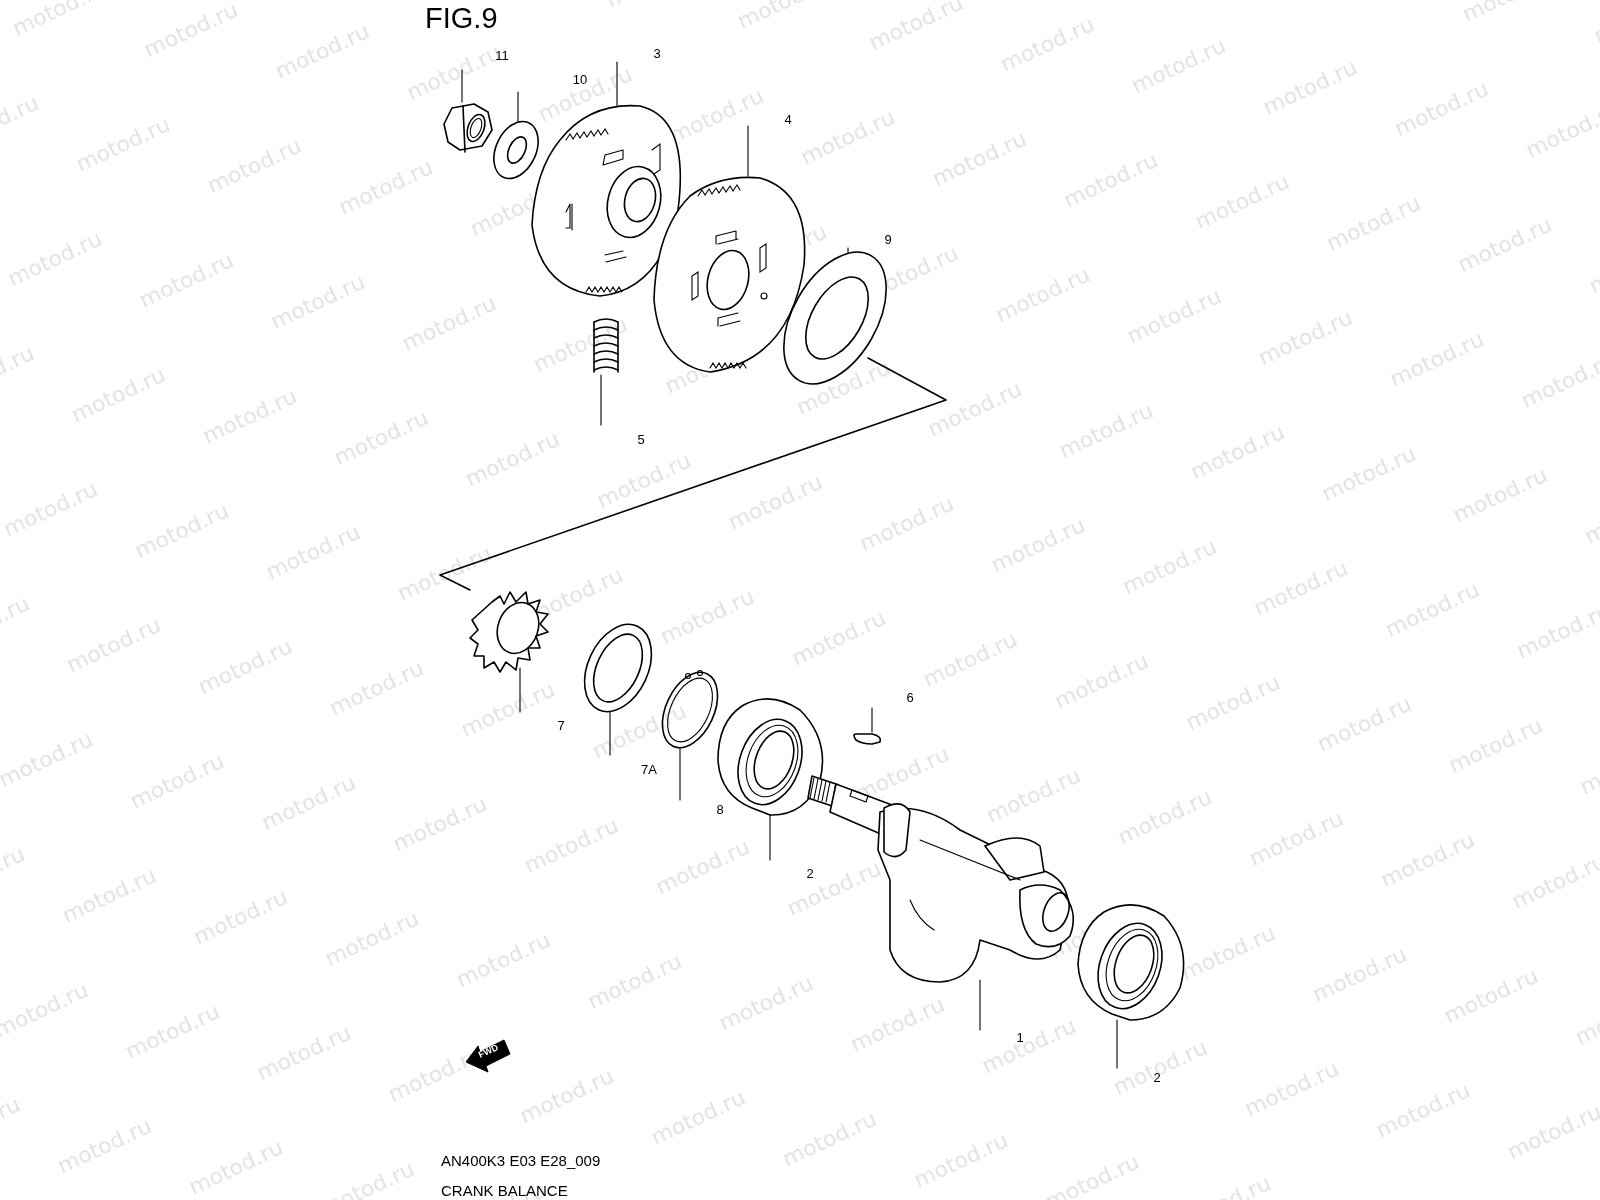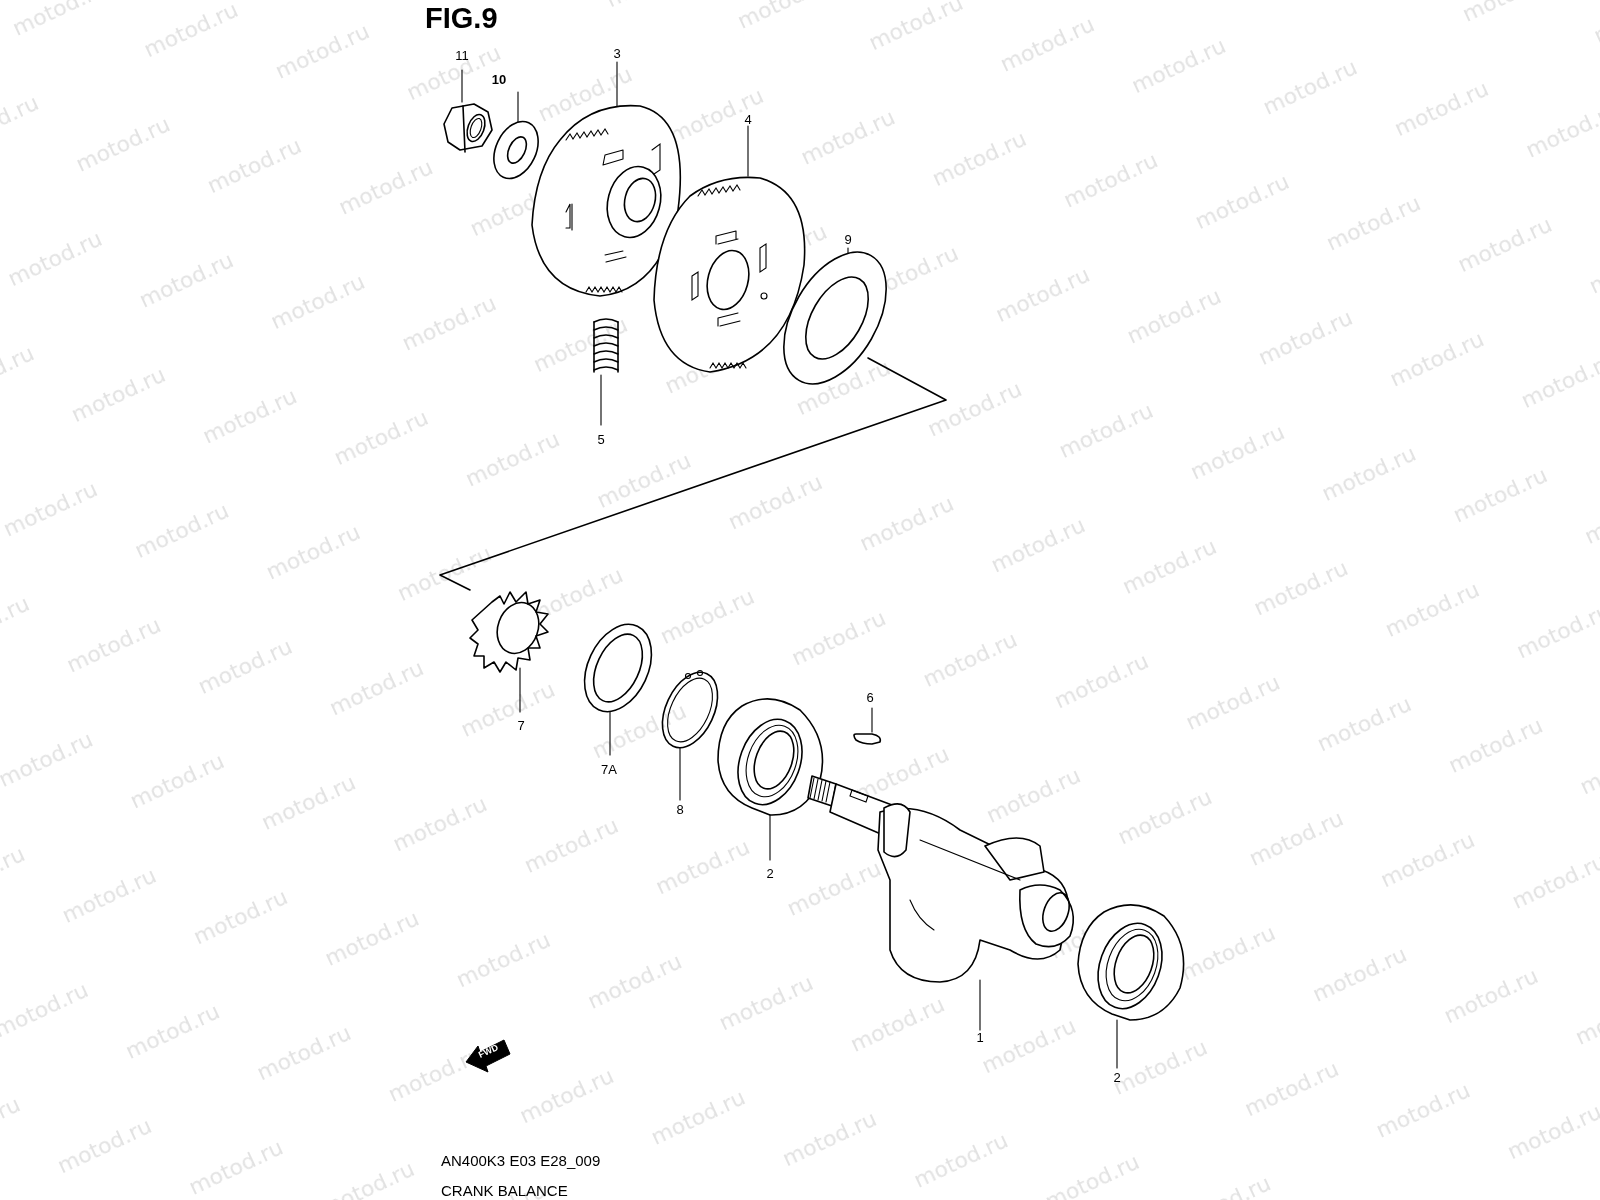--- a/index.html
+++ b/index.html
@@ -7,7 +7,7 @@
          font-family: "Liberation Sans", sans-serif; }
   #watermark { position: absolute; left: 0; top: 0; width: 1600px; height: 1200px; pointer-events: none; }
   #diagram { position: absolute; left: 0; top: 0; width: 1600px; height: 1200px; }
-  .fig-title { position: absolute; left: 425px; top: 2px; font-size: 29px; font-weight: bold;
+  .fig-title { position: absolute; left: 425px; top: 2px; font-size: 29px; font-weight: normal;
                color: #000; letter-spacing: 0px; }
   .caption { position: absolute; left: 441px; font-size: 15px; color: #000; }
   .cap1 { top: 1152px; }

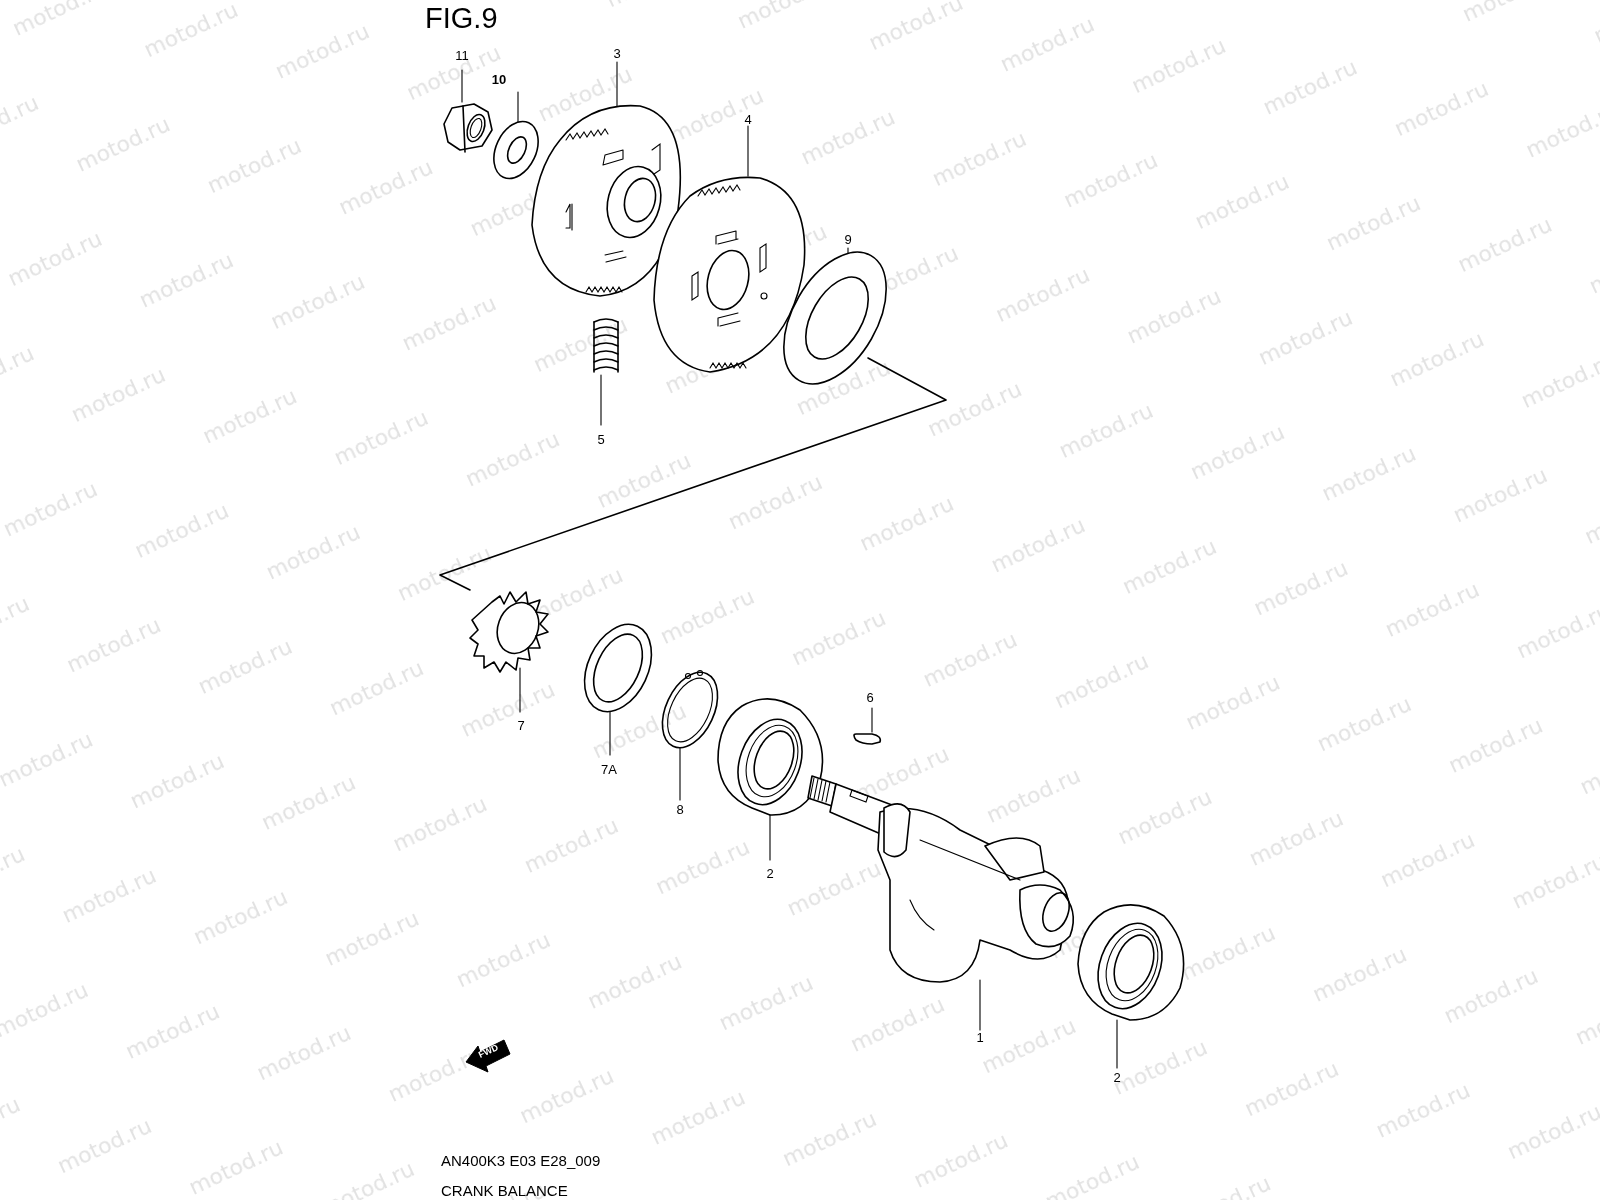--- a/index.html
+++ b/index.html
@@ -12,7 +12,7 @@
   .caption { position: absolute; left: 441px; font-size: 15px; color: #000; }
   .cap1 { top: 1152px; }
   .cap2 { top: 1174px; margin-top: 8px; }
-  .callout { position: absolute; font-size: 13px; color: #000; transform: translateX(-50%); }
+  .callout { position: absolute; font-size: 13px; color: #000; transform: translateX(-50%); margin-left: 40px; }
   svg .ln { fill: none; stroke: #000; stroke-width: 1.6; stroke-linecap: round; stroke-linejoin: round; }
   svg .thin { fill: none; stroke: #000; stroke-width: 1.1; stroke-linecap: round; }
   svg .fillw { fill: #fff; stroke: #000; stroke-width: 1.6; stroke-linejoin: round; }

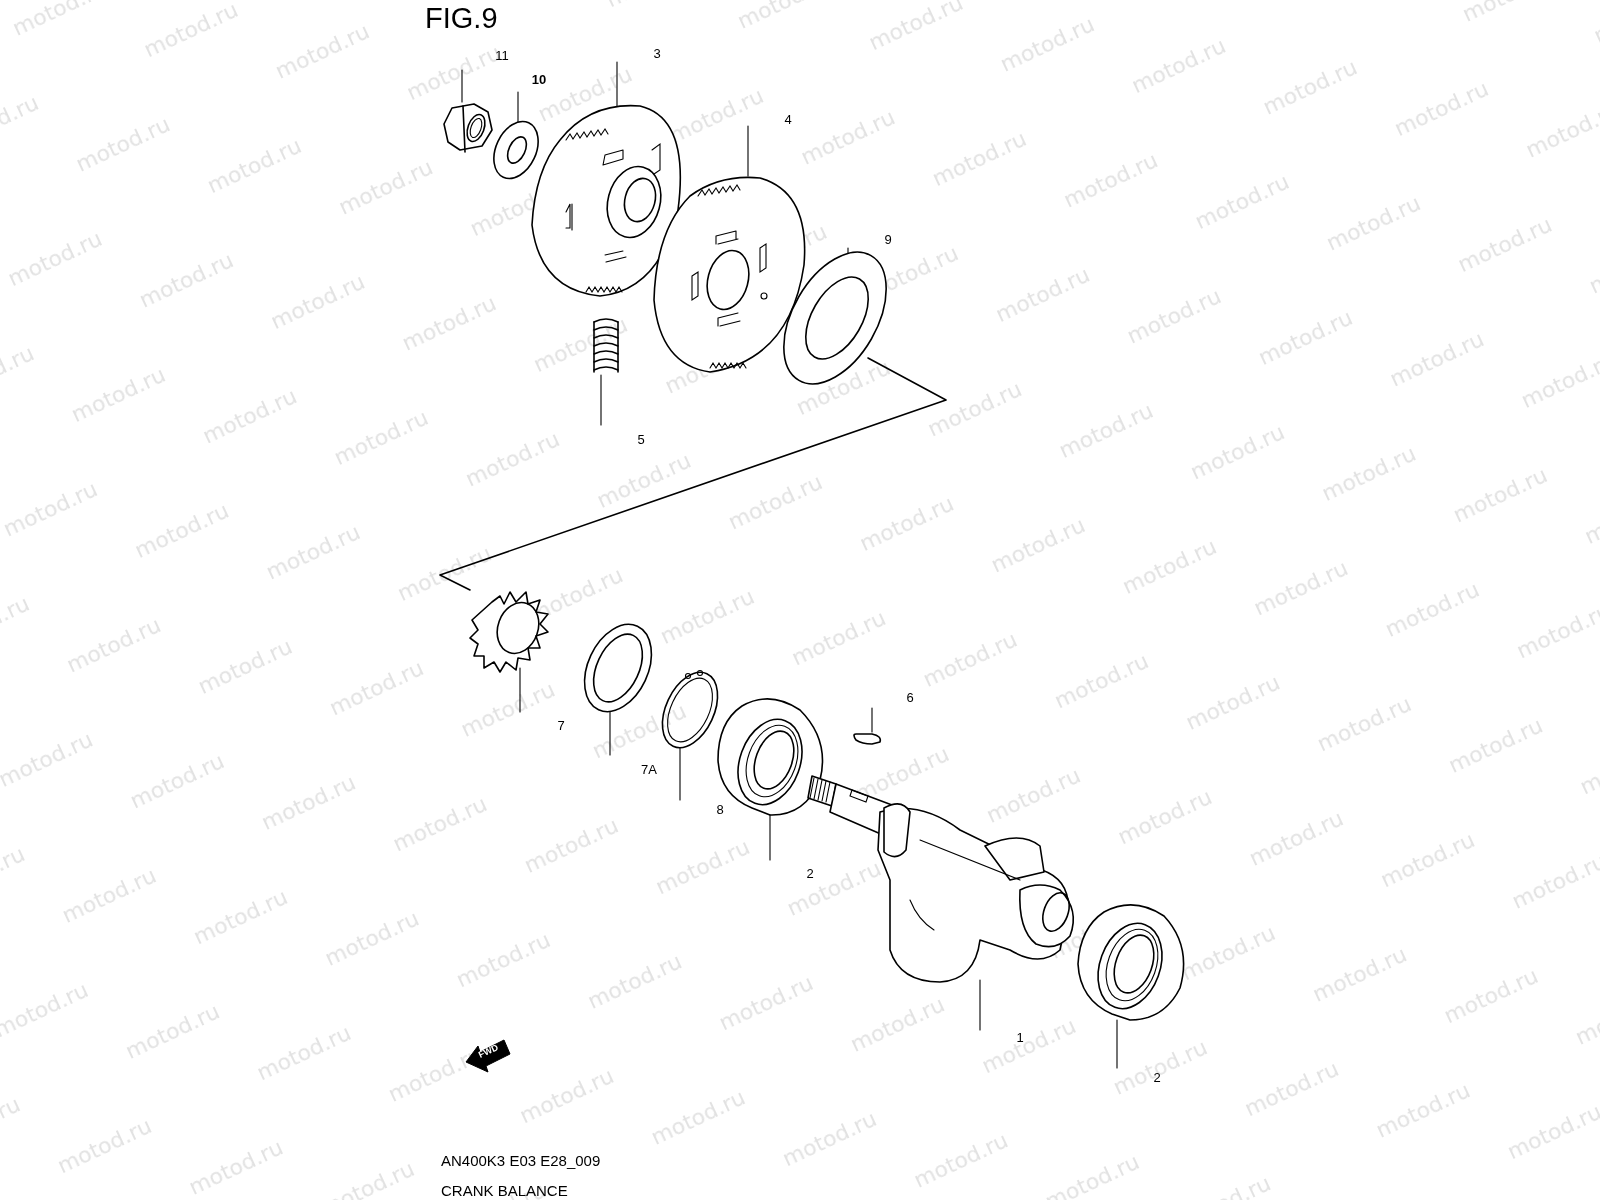--- a/index.html
+++ b/index.html
@@ -161,7 +161,7 @@
 <div class="fig-title">FIG.9</div>
 
 <div class="callout" style="left:462px; top:48px;">11</div>
-<div class="callout" style="left:499px; top:72px;font-weight:bold;">10</div>
+<div class="callout" style="left:540px; top:72px;">10</div>
 <div class="callout" style="left:617px; top:46px;">3</div>
 <div class="callout" style="left:748px; top:112px;">4</div>
 <div class="callout" style="left:848px; top:232px;">9</div>

